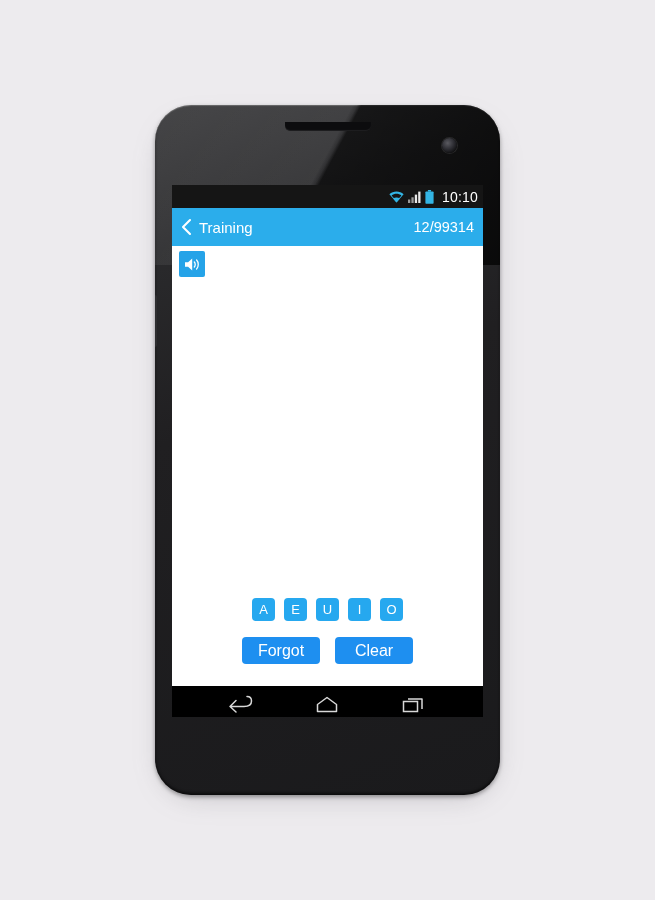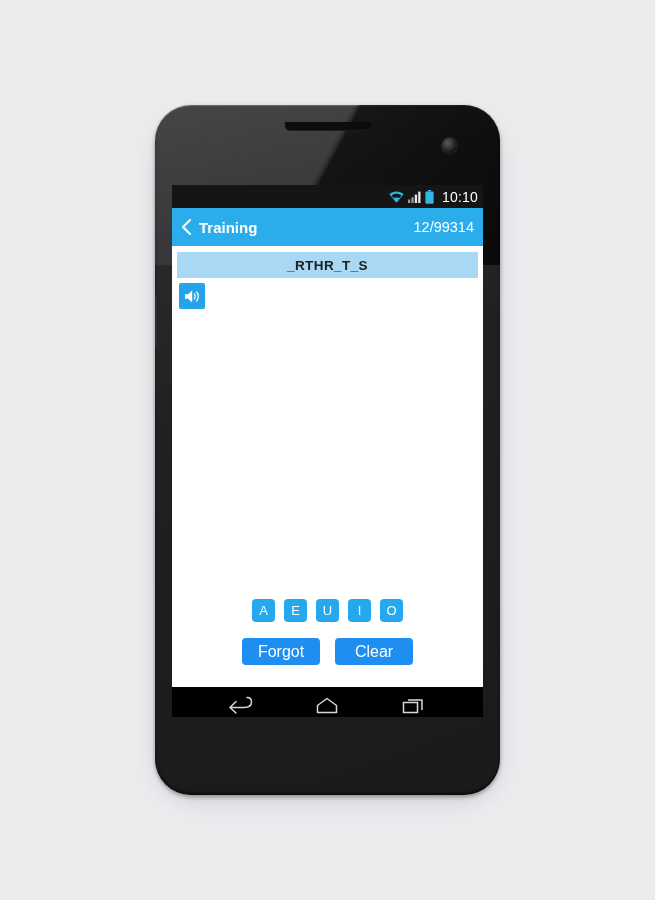--- a/index.html
+++ b/index.html
@@ -165,7 +165,6 @@
     color: #ffffff;
     font-size: 15px;
     line-height: 1;
-    font-weight: bold;
   }
 
   .ab-counter {

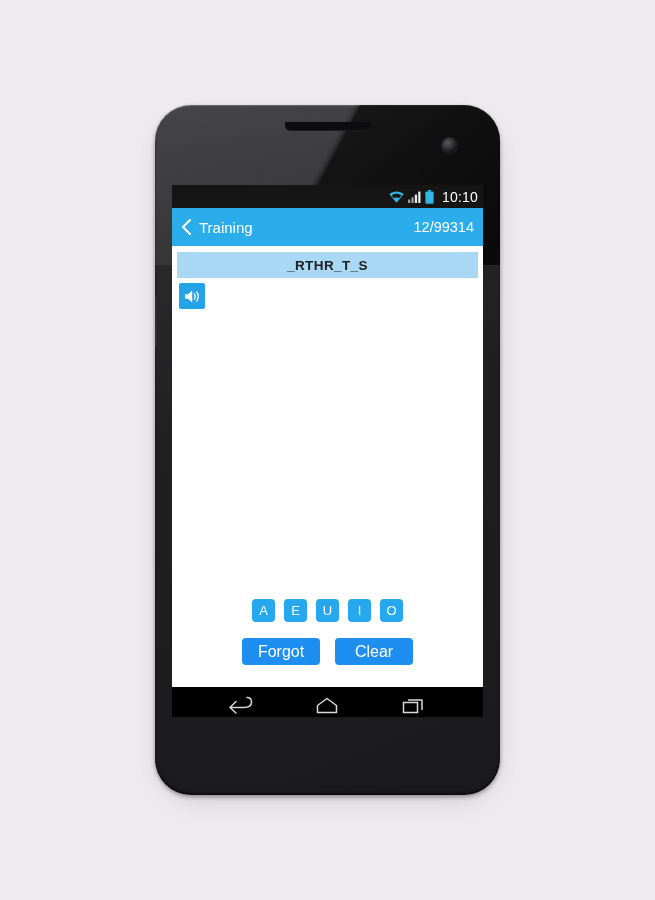--- a/index.html
+++ b/index.html
@@ -323,9 +323,6 @@
 
       <div class="content">
 
-        <div class="word-bar">
-          <span class="word-text">_RTHR_T_S</span>
-        </div>
 
         <div class="speaker-btn">
           <svg class="ic-speaker" width="17" height="15" viewBox="0 0 17 15">

